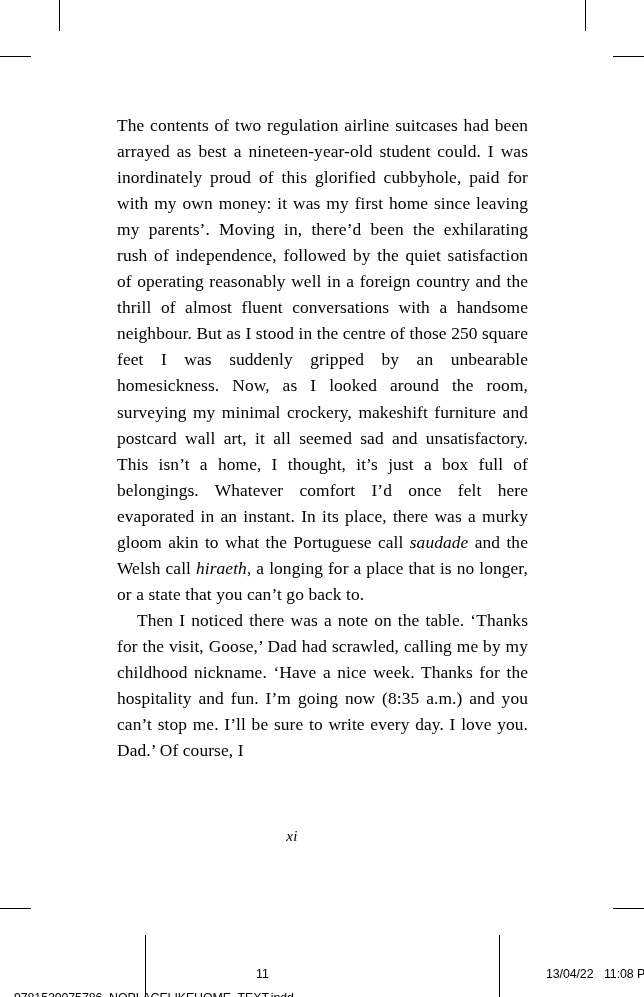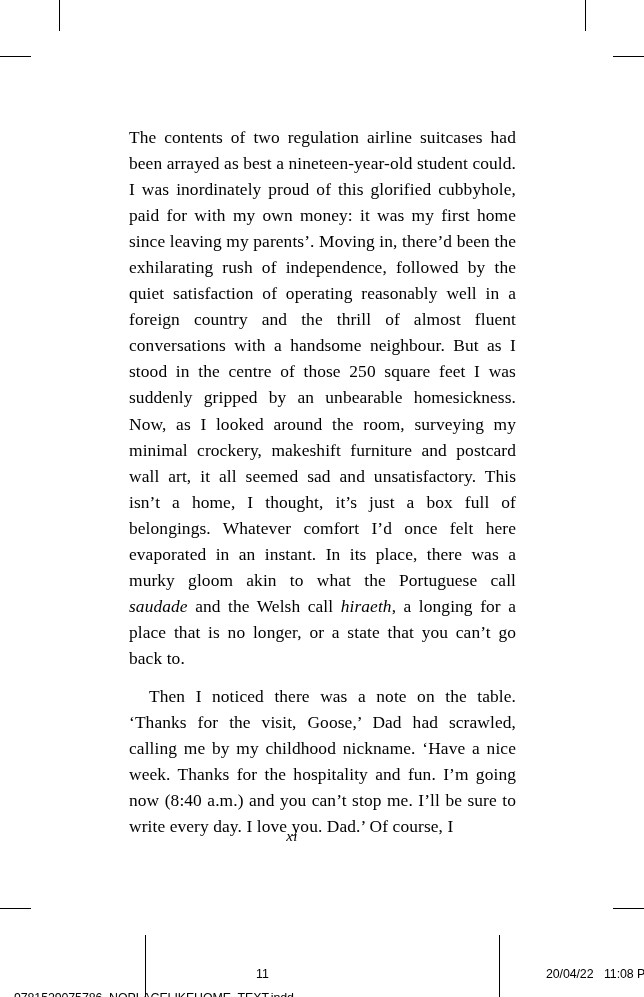--- a/index.html
+++ b/index.html
@@ -44,7 +44,7 @@
   }
 
   .body-para {
-    margin: 12px;
+    margin: 0;
     text-align: justify;
     text-justify: inter-word;
     font-size: 17.4px;

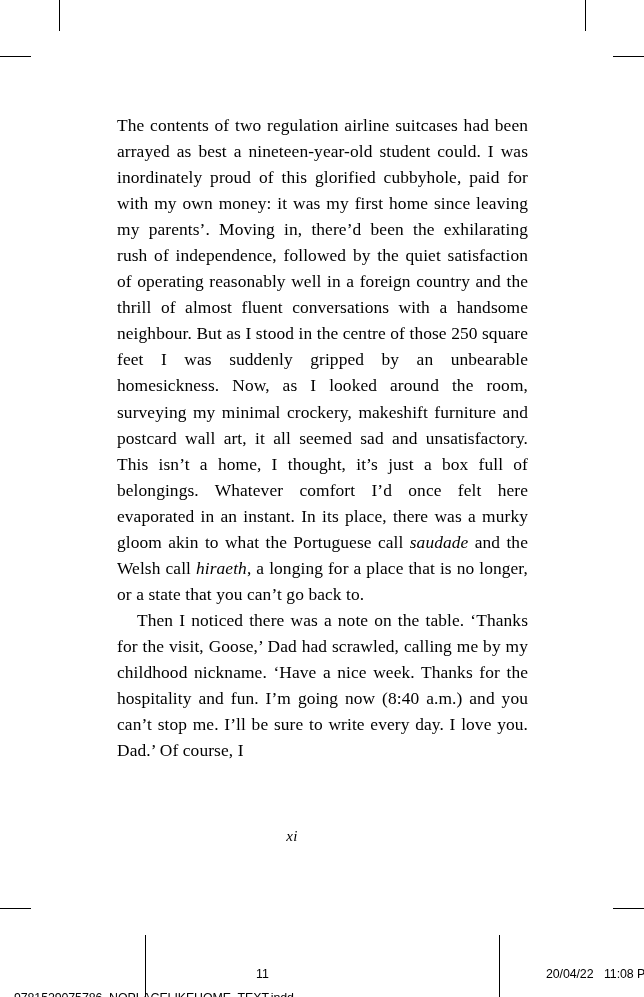--- a/index.html
+++ b/index.html
@@ -125,7 +125,7 @@
 
 <div class="text-block">
   <p class="body-para"><span>The contents of two regulation airline suitcases had been arrayed as best a nineteen-year-old student could. I was inordinately proud of this glorified cubbyhole, paid for with my own money: it was my first home since leaving my parents’. Moving in, there’d been the exhilarating rush of independence, followed by the quiet satisfaction of operating reasonably well in a foreign country and the thrill of almost fluent conversations with a handsome neighbour. But as I stood in the centre of those 250 square feet I was suddenly gripped by an unbearable homesickness. Now, as I looked around the room, surveying my minimal crockery, makeshift furniture and postcard wall art, it all seemed sad and unsatisfactory. This isn’t a home, I thought, it’s just a box full of belongings. Whatever comfort I’d once felt here evaporated in an instant. In its place, there was a murky gloom akin to what the Portuguese call </span><i>saudade</i><span> and the Welsh call </span><i>hiraeth</i><span>, a longing for a place that is no longer, or a state that you can’t go back to.</span></p>
-  <p class="body-para"><span>Then I noticed there was a note on the table. ‘Thanks for the visit, Goose,’ Dad had scrawled, calling me by my childhood nickname. ‘Have a nice week. Thanks for the hospitality and fun. I’m going now (8:40 a.m.) and you can’t stop me. I’ll be sure to write every day. I love you. Dad.’ Of course, I</span></p>
+  <p class="body-para"><span>Then I noticed there was a note on the table. ‘Thanks for the visit, Goose,’ Dad had scrawled, calling me by my childhood nickname. ‘Have a nice week. Thanks for the hospitality and fun. I’m going now (8:35 a.m.) and you can’t stop me. I’ll be sure to write every day. I love you. Dad.’ Of course, I</span></p>
 </div>
 
 <div class="folio">xi</div>

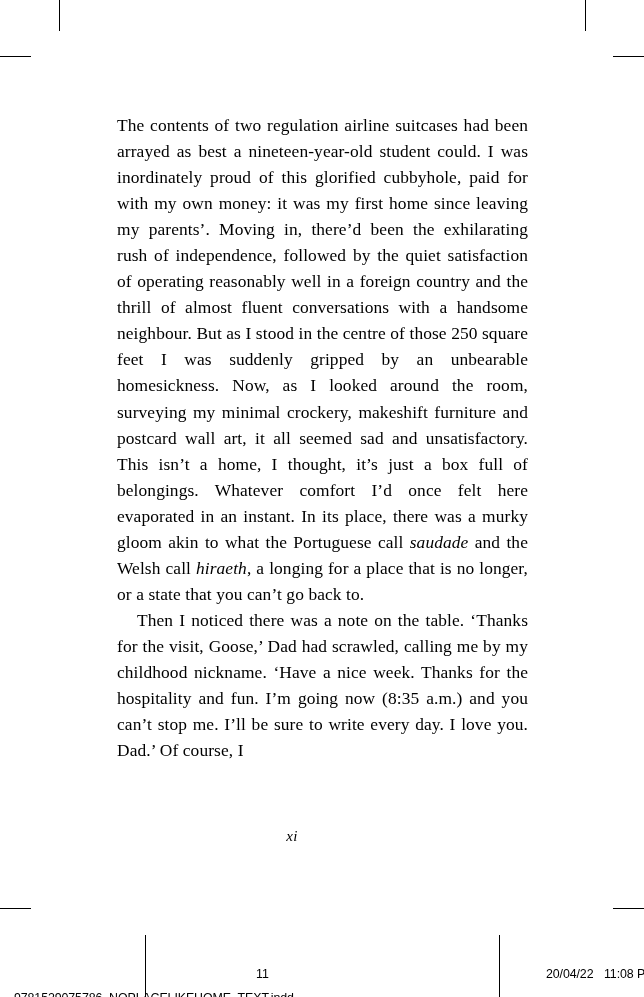--- a/index.html
+++ b/index.html
@@ -133,7 +133,7 @@
 <div class="slug">
   <span class="slug-file">9781529075786_NOPLACELIKEHOME_TEXT.indd</span>
   <span class="slug-page">11</span>
-  <span class="slug-date">20/04/22</span>
+  <span class="slug-date">13/04/22</span>
   <span class="slug-time">11:08 PM</span>
 </div>
 

